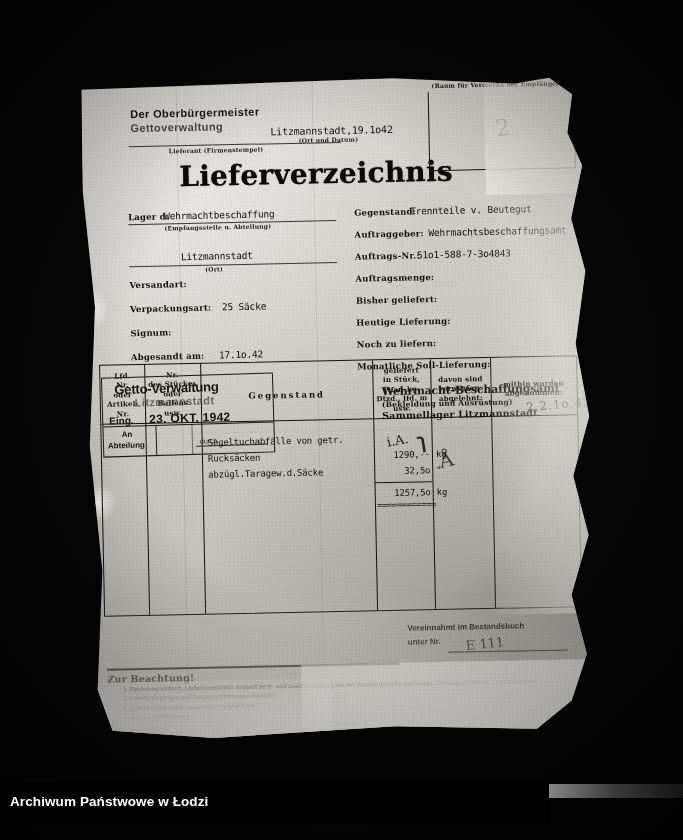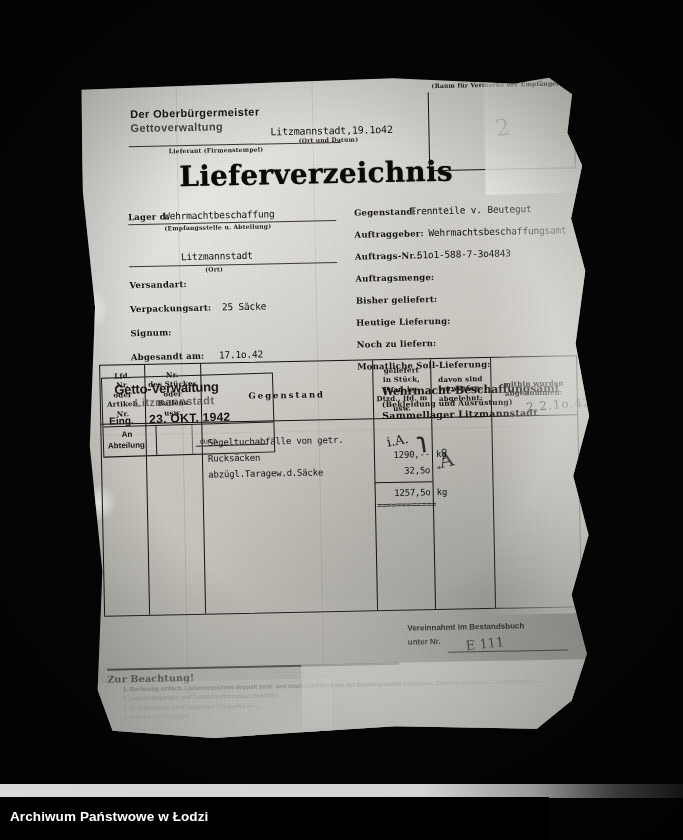--- a/index.html
+++ b/index.html
@@ -150,7 +150,7 @@
   .veil{position:absolute;z-index:20;pointer-events:none;}
 
   
-  #caption{position:absolute;left:0;bottom:1px;width:549px;height:42px;
+  #caption{position:absolute;left:0;bottom:16px;width:549px;height:42px;
     background:#000;z-index:60;}
   #caption span{position:absolute;left:10px;top:12px;color:#fff;font-size:13.5px;
     font-weight:bold;letter-spacing:.1px;font-family:"Liberation Sans",sans-serif;}

